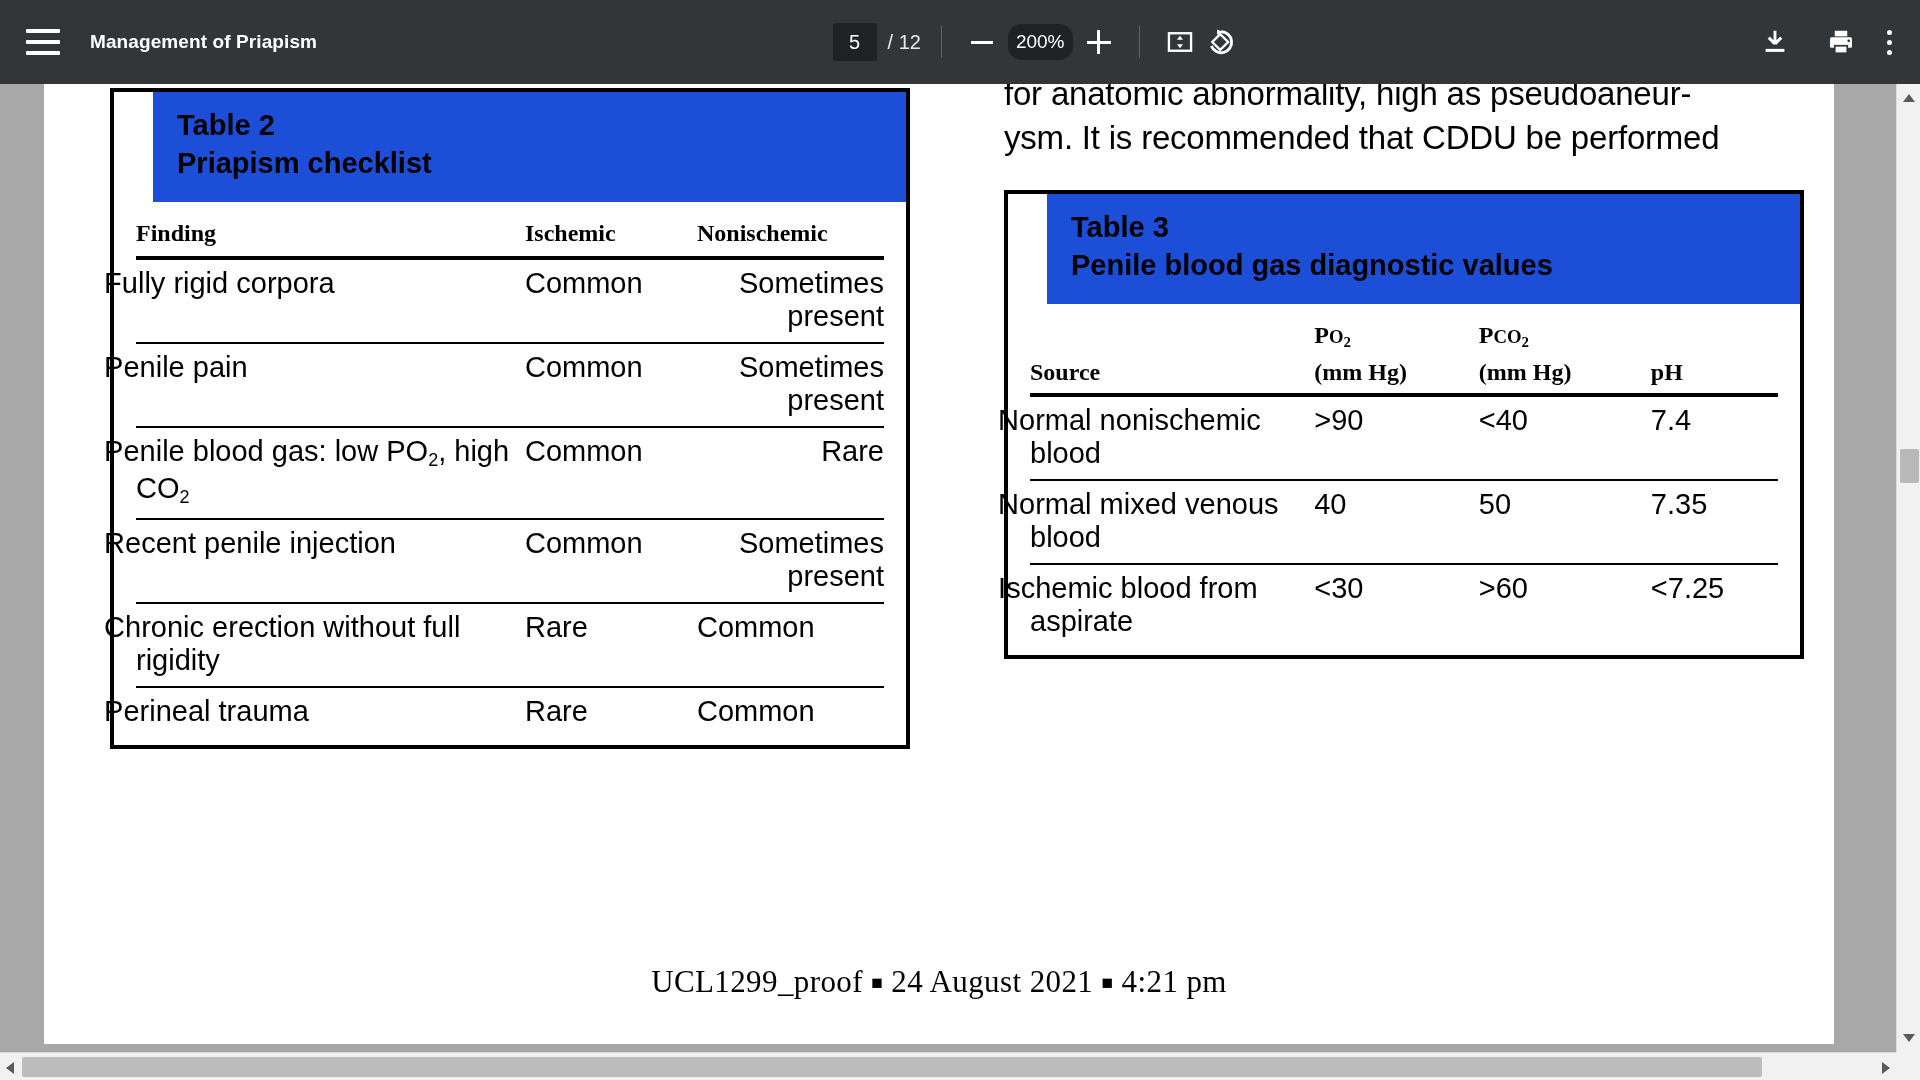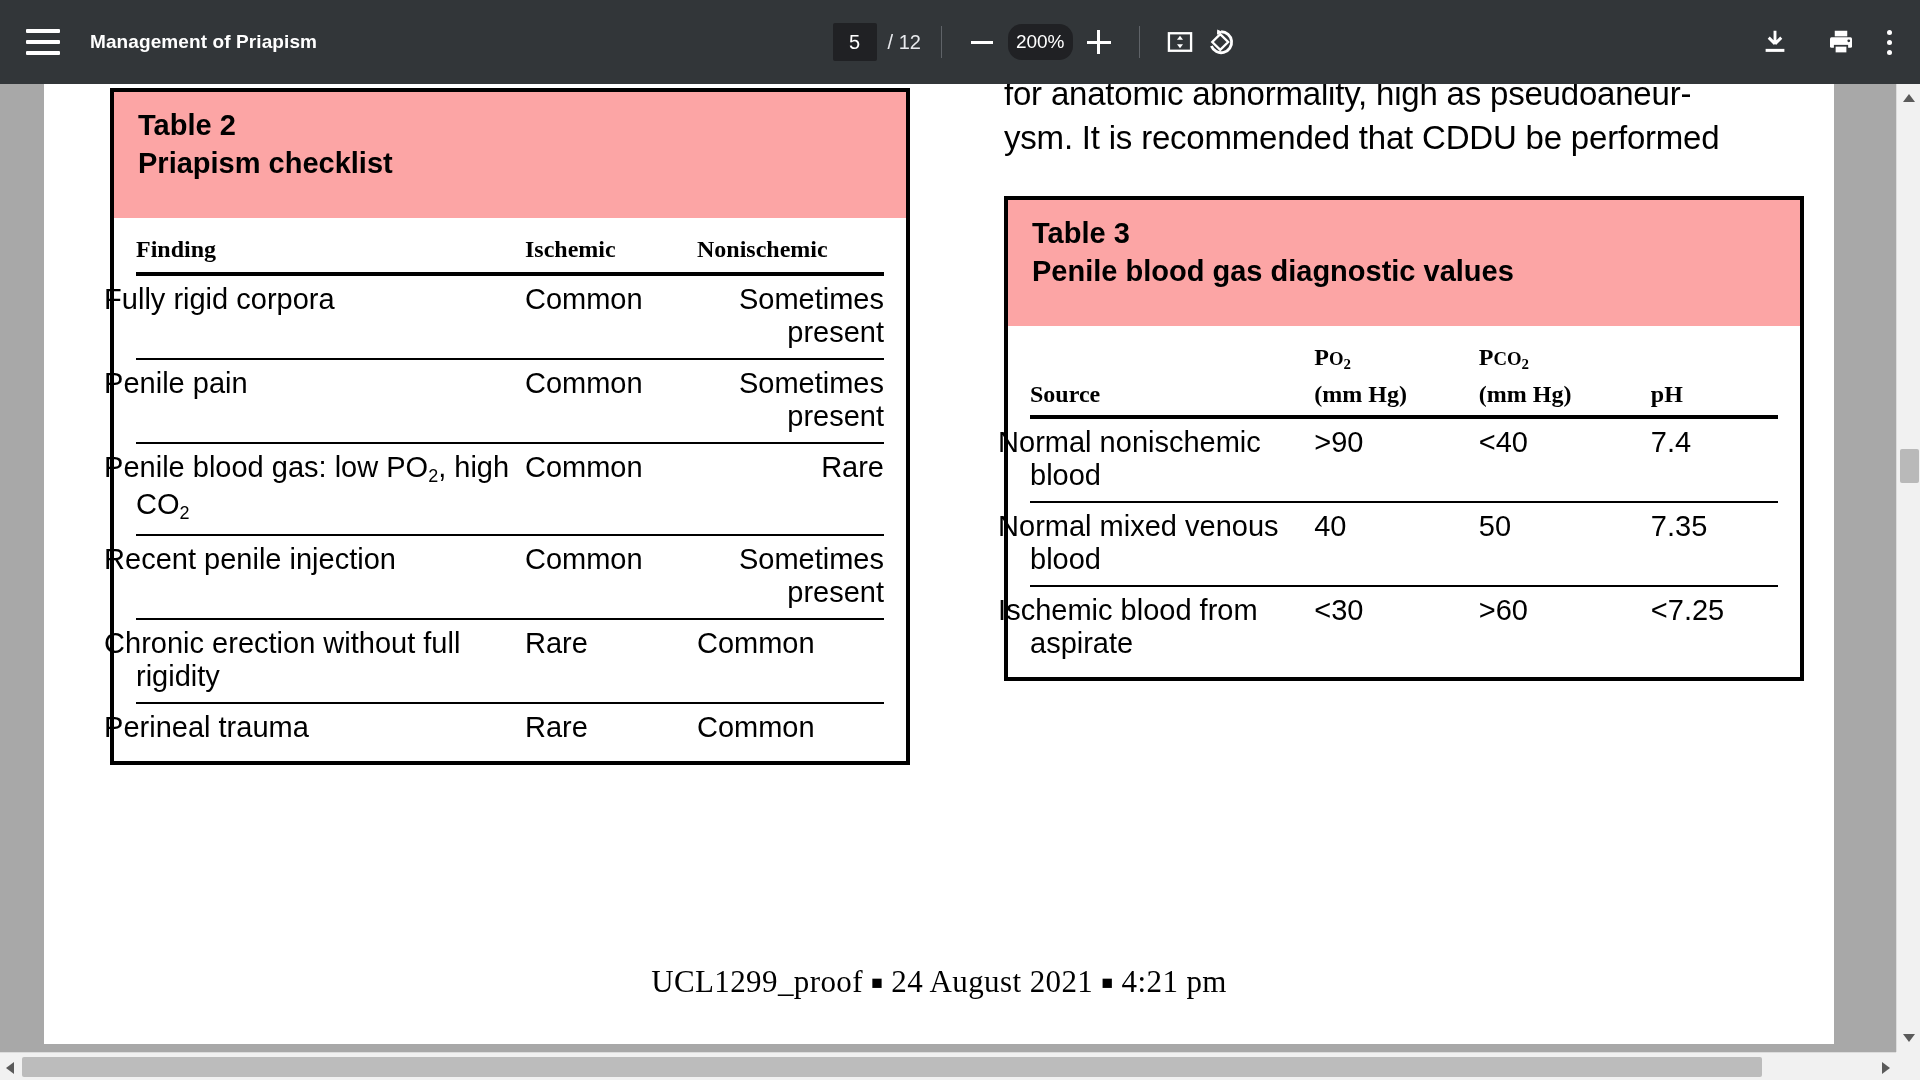--- a/index.html
+++ b/index.html
@@ -101,8 +101,9 @@
     background: #ffffff;
   }
   .jt-head {
-    background: #fca5a5;
-    padding: 14px 24px 36px 24px;
+    background: #1d4ed8;
+    padding: 14px 24px 20px 24px;
+    margin-left: 39px;
   }
   .jt-head .tnum { font-size: 29px; font-weight: bold; line-height: 38px; }
   .jt-head .ttitle { font-size: 29px; font-weight: bold; line-height: 38px; }

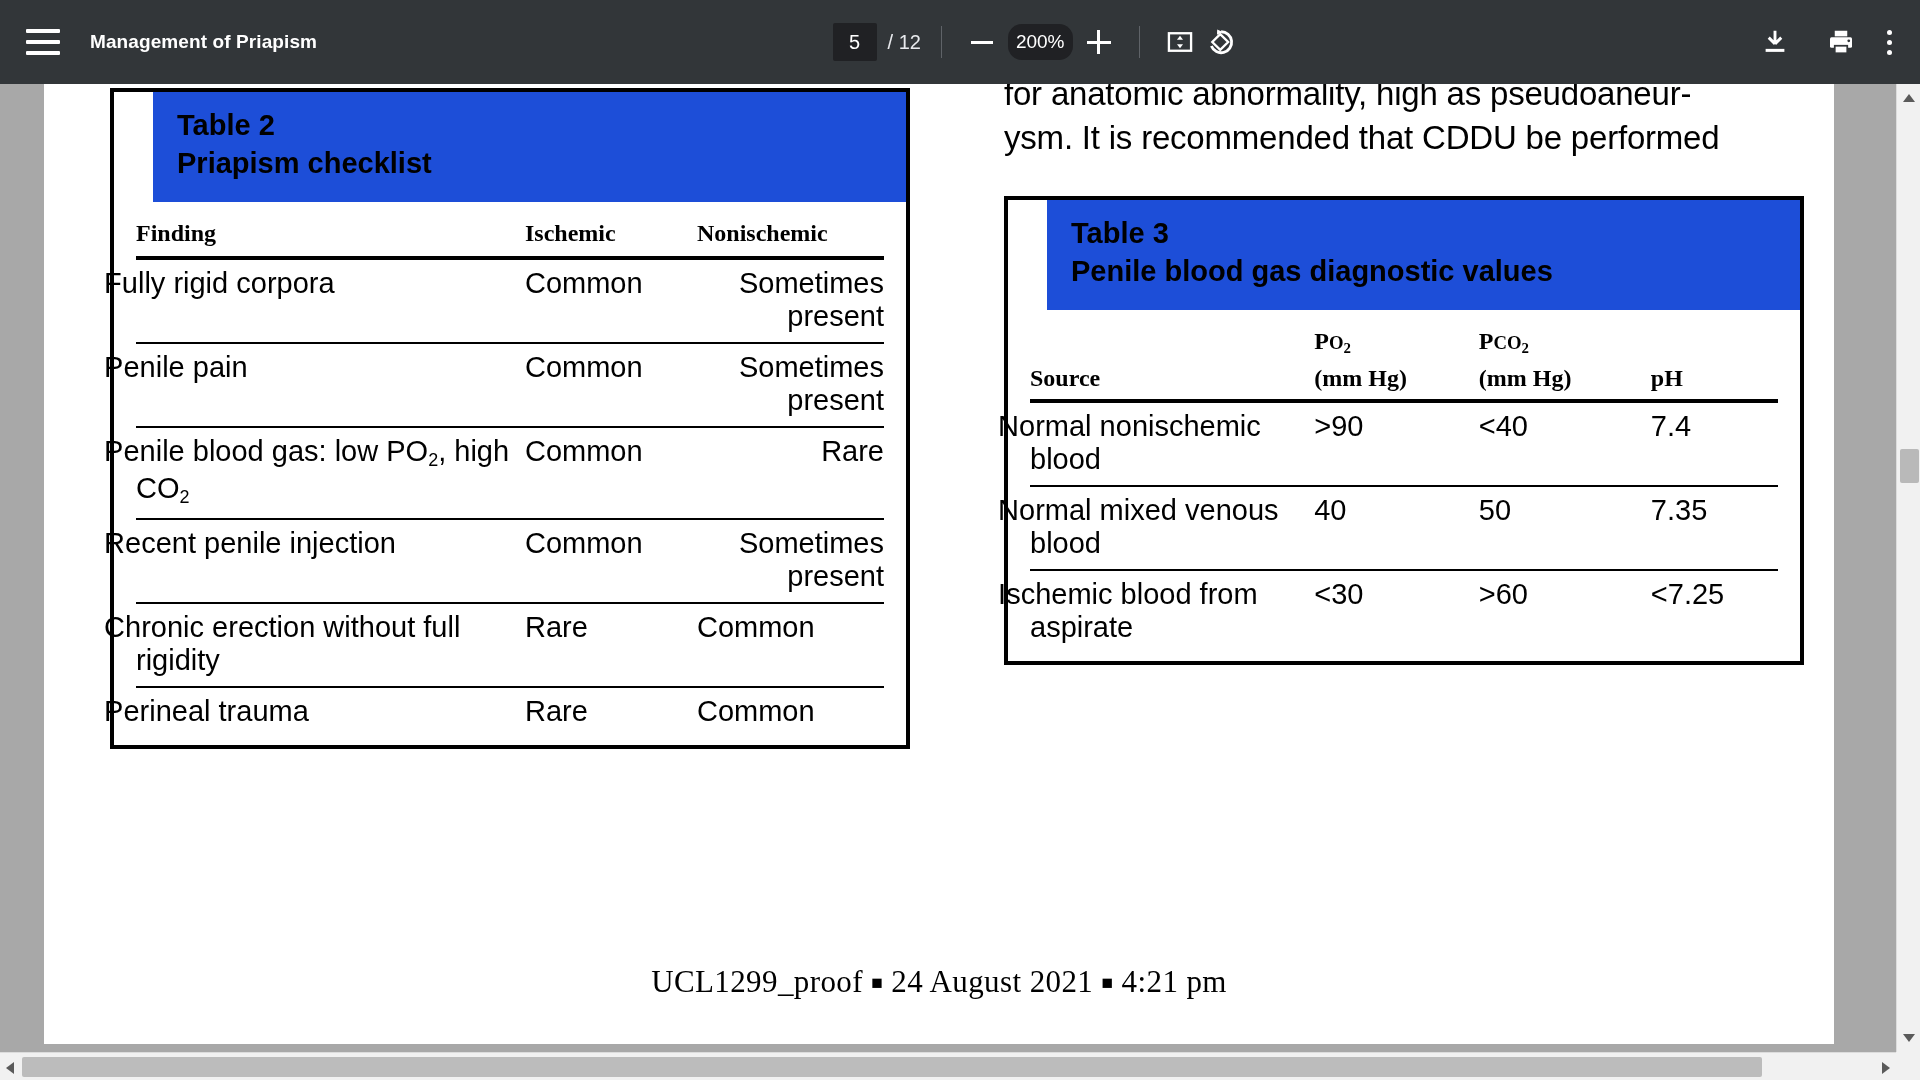--- a/index.html
+++ b/index.html
@@ -139,7 +139,7 @@
   #table2 col.c3 { width: 25%; }
 
   
-  #table3 { left: 960px; top: 112px; width: 800px; }
+  #table3 { left: 960px; top: 106px; width: 800px; }
   #table3 col.c1 { width: 38%; }
   #table3 col.c2 { width: 22%; }
   #table3 col.c3 { width: 23%; }

